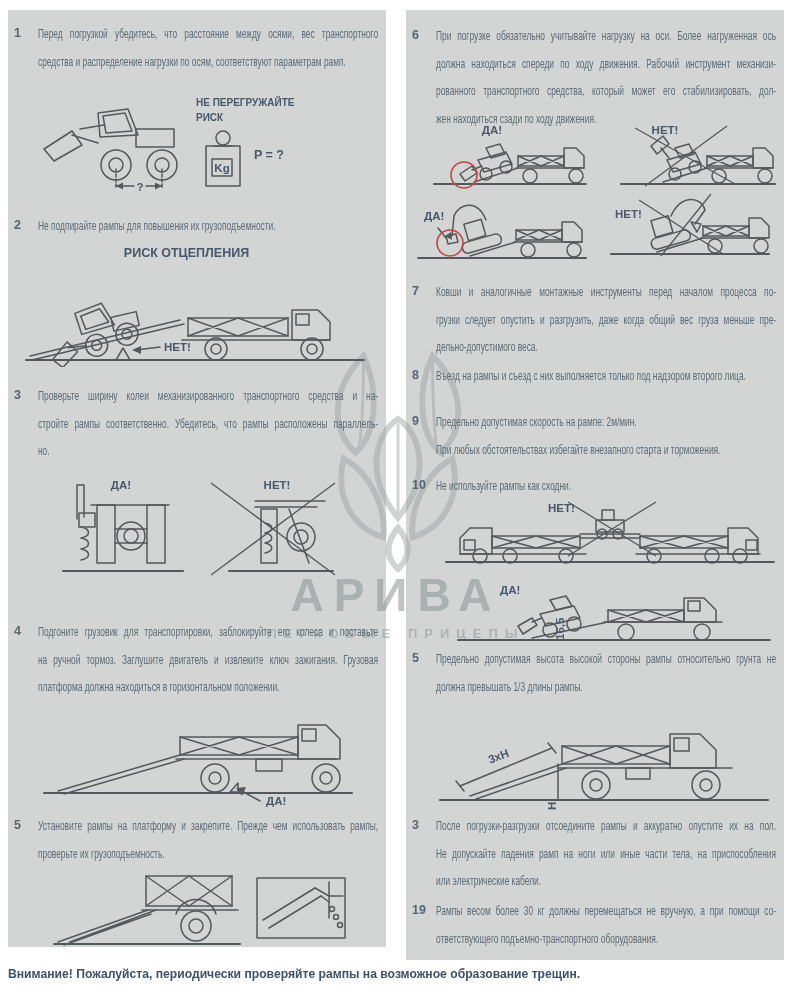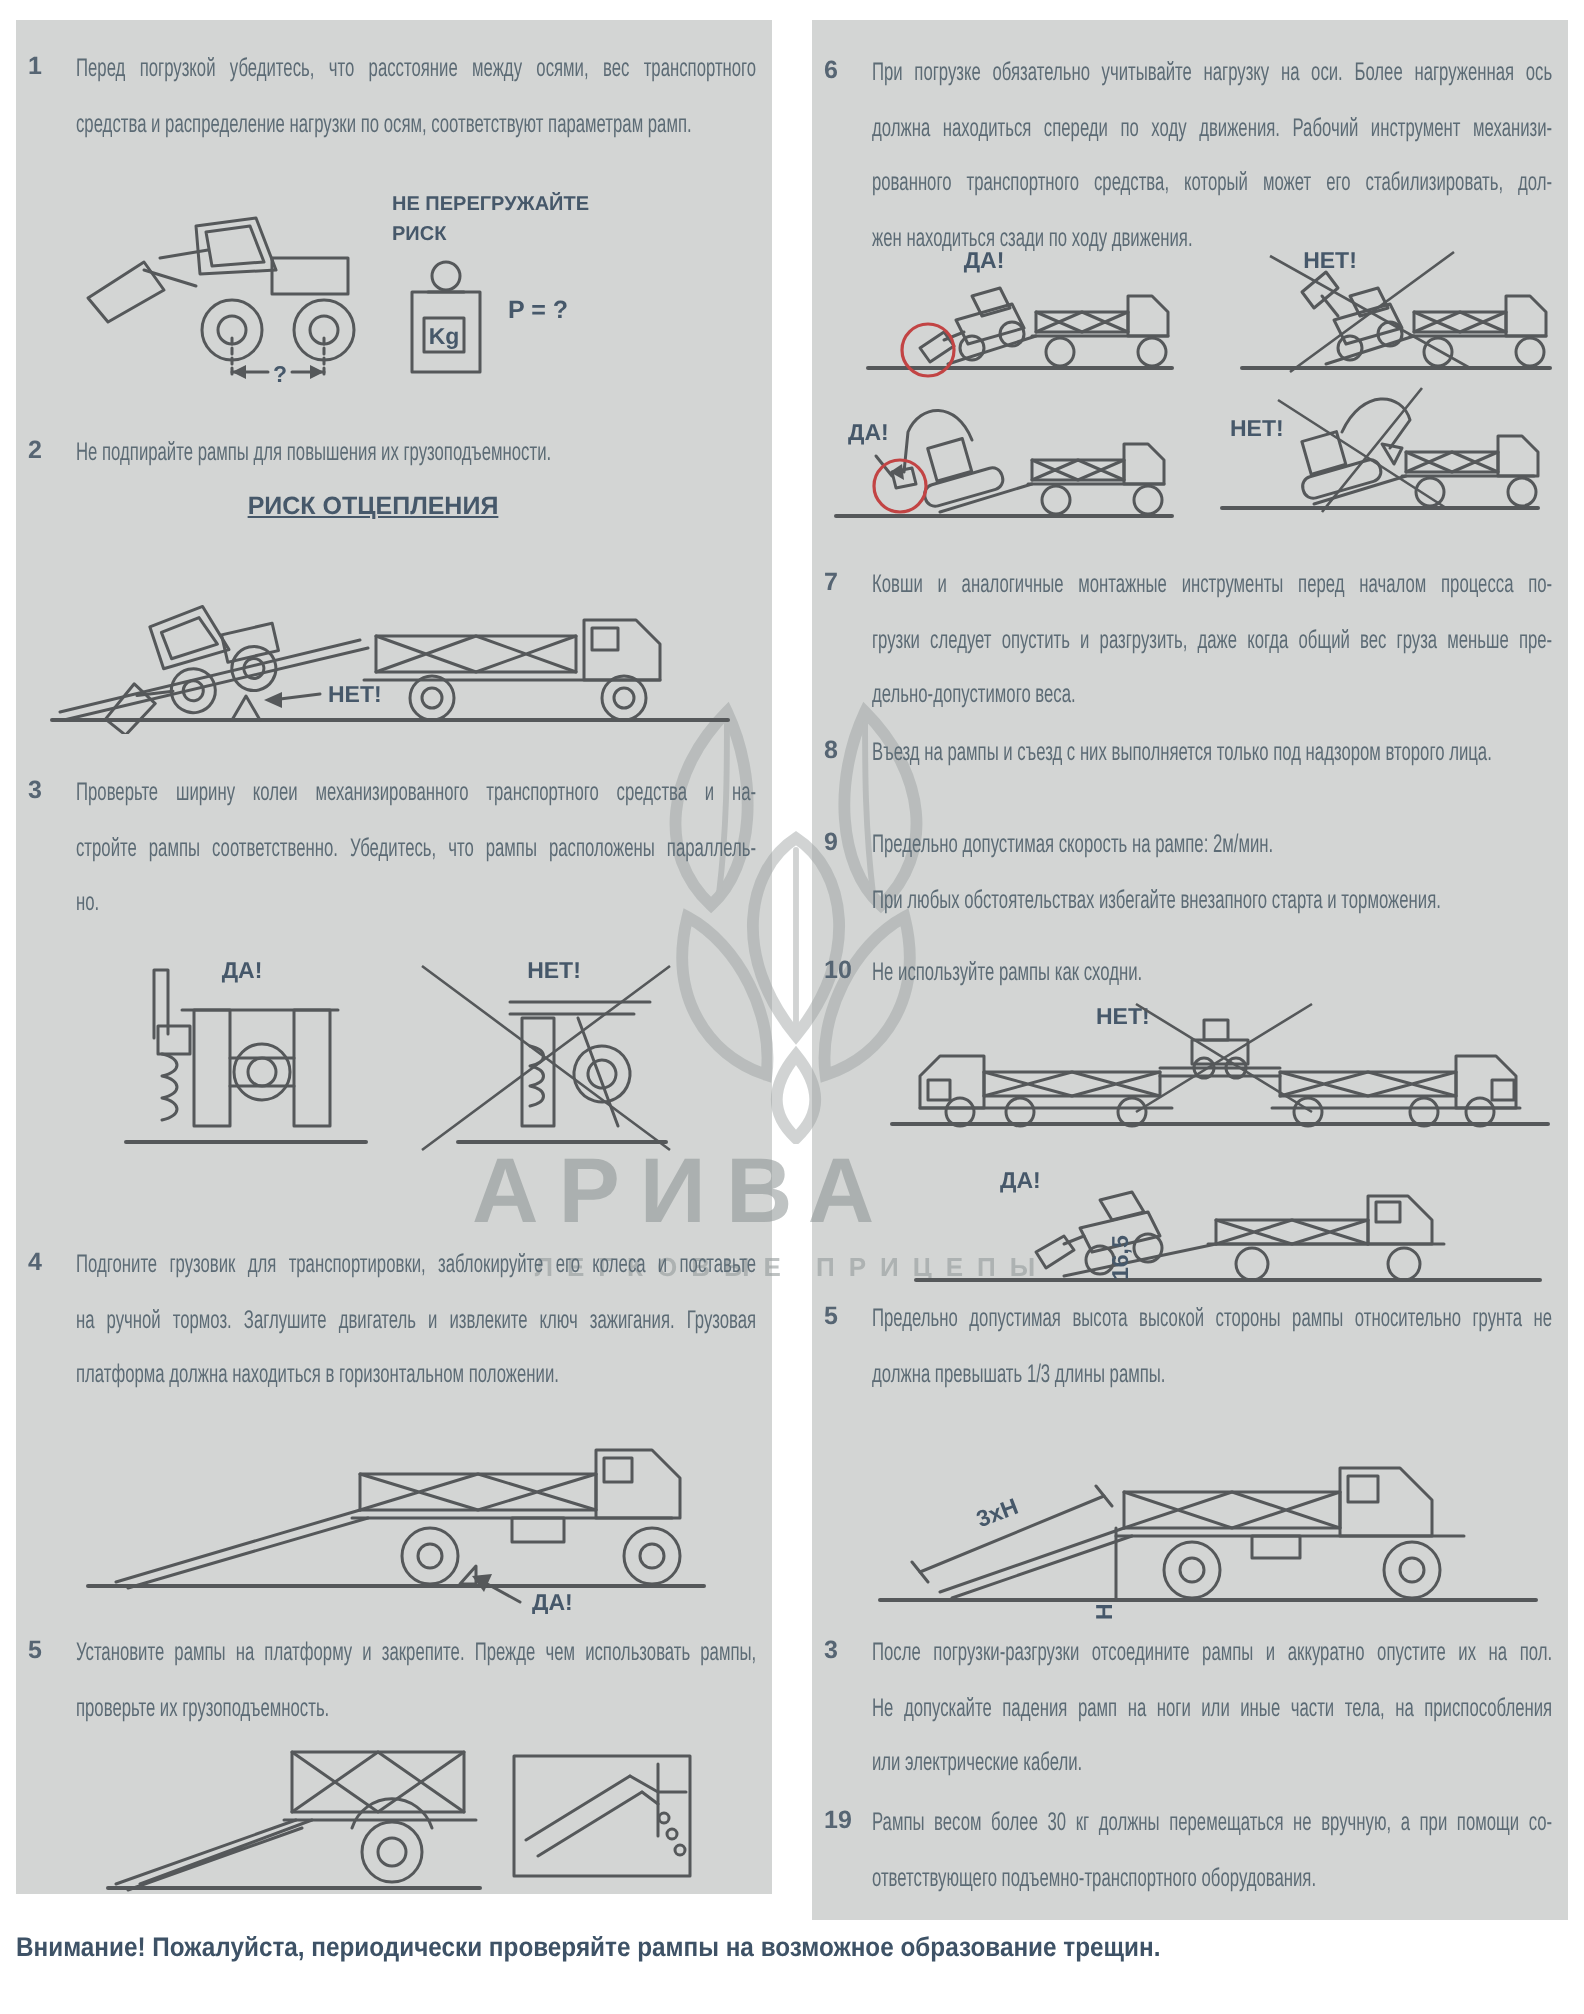--- a/index.html
+++ b/index.html
@@ -37,7 +37,7 @@
   .sl{font-family:"Liberation Sans",sans-serif;font-size:11.5px;font-weight:bold;fill:#46586a;}
   .hlbl{position:absolute;z-index:3;font-size:10px;font-weight:bold;color:#46586a;line-height:15px;}
   .risk{position:absolute;z-index:3;left:14px;top:246px;width:345px;text-align:center;
-        font-size:12.5px;font-weight:bold;color:#46586a;text-decoration:underline;}
+        font-size:12.5px;font-weight:bold;color:#46586a;}
   .warning{position:absolute;z-index:4;left:8px;top:966px;width:660px;
            font-size:13.5px;font-weight:bold;color:#3e5266;
            transform:scaleX(0.9);transform-origin:0 0;white-space:nowrap;}

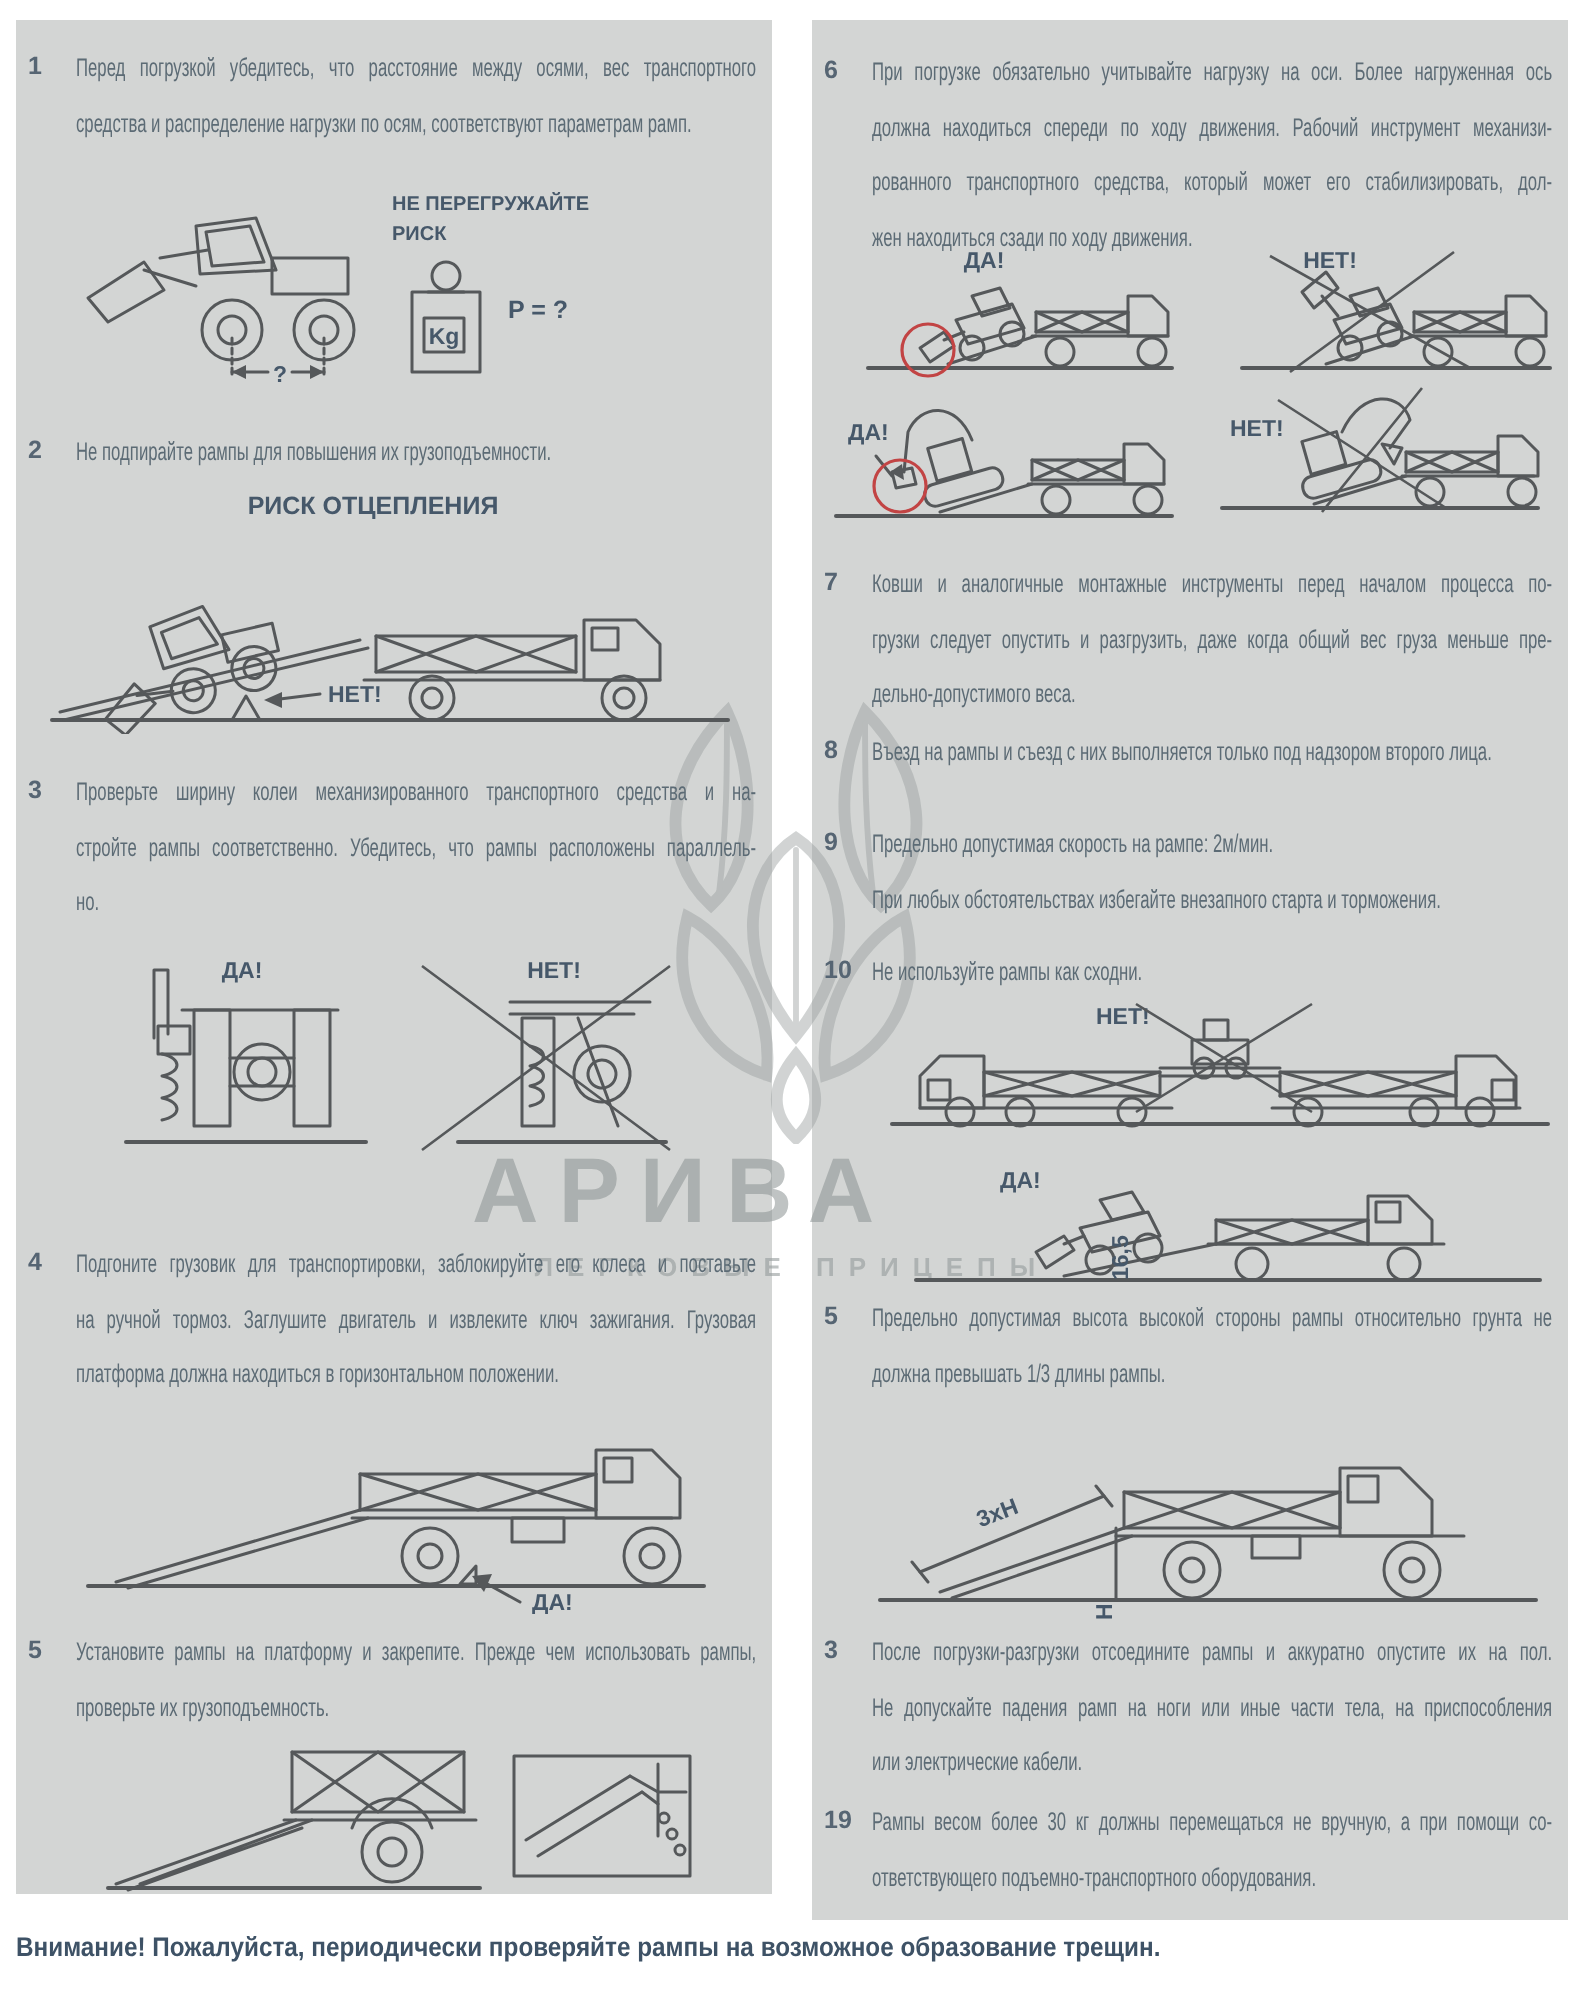--- a/index.html
+++ b/index.html
@@ -12,7 +12,7 @@
   
   .wm{position:absolute;z-index:2;pointer-events:none;}
   .wm-logo{left:303px;top:350px;opacity:.45;}
-  .wm-brand{left:236px;top:568px;width:320px;
+  .wm-brand{left:236px;top:568px;width:320px;text-align:center;
             font-size:46px;font-weight:bold;letter-spacing:10px;
             color:rgba(138,145,145,.55);}
   .wm-tag{left:246px;top:626px;width:300px;text-align:center;

